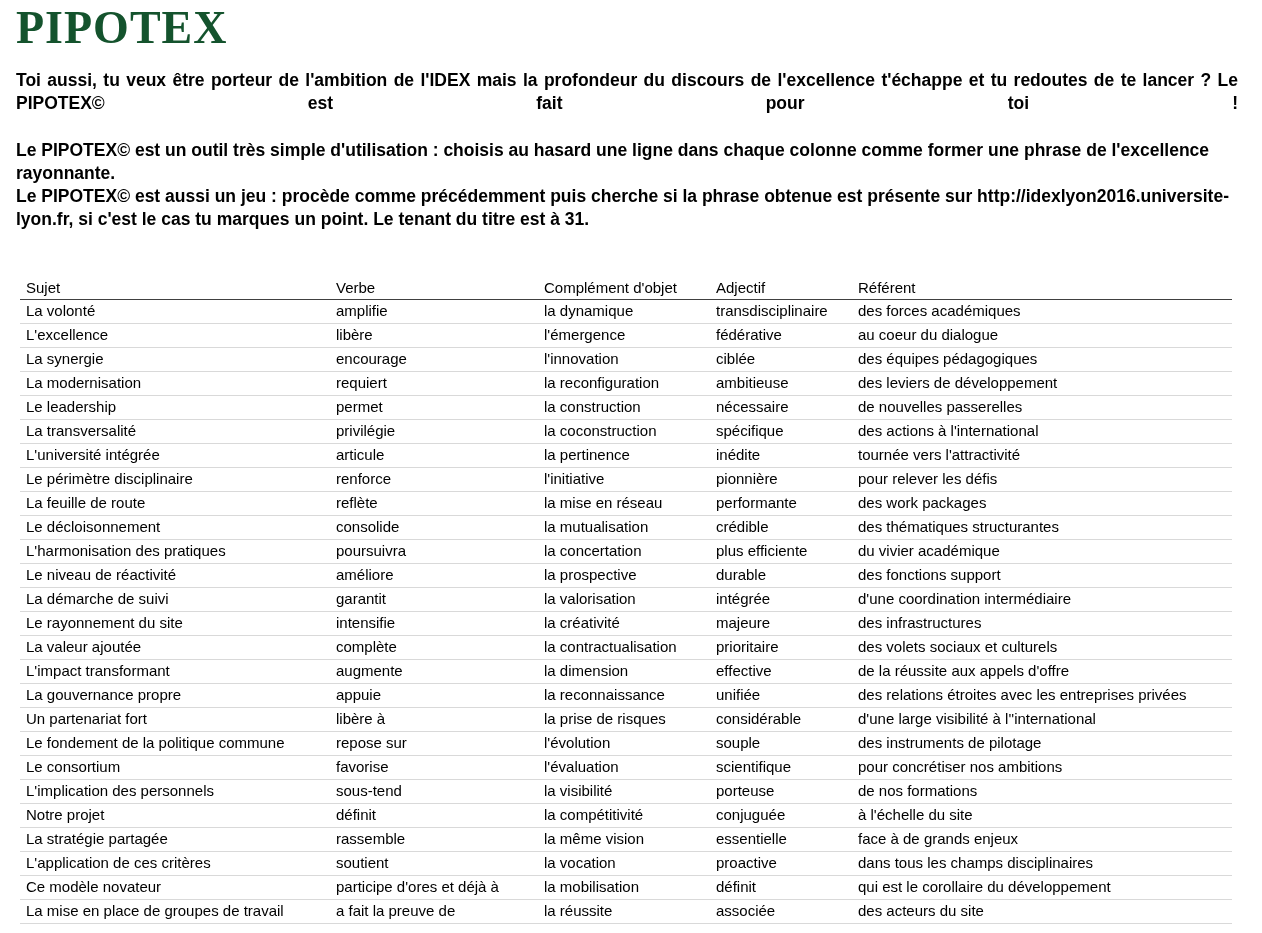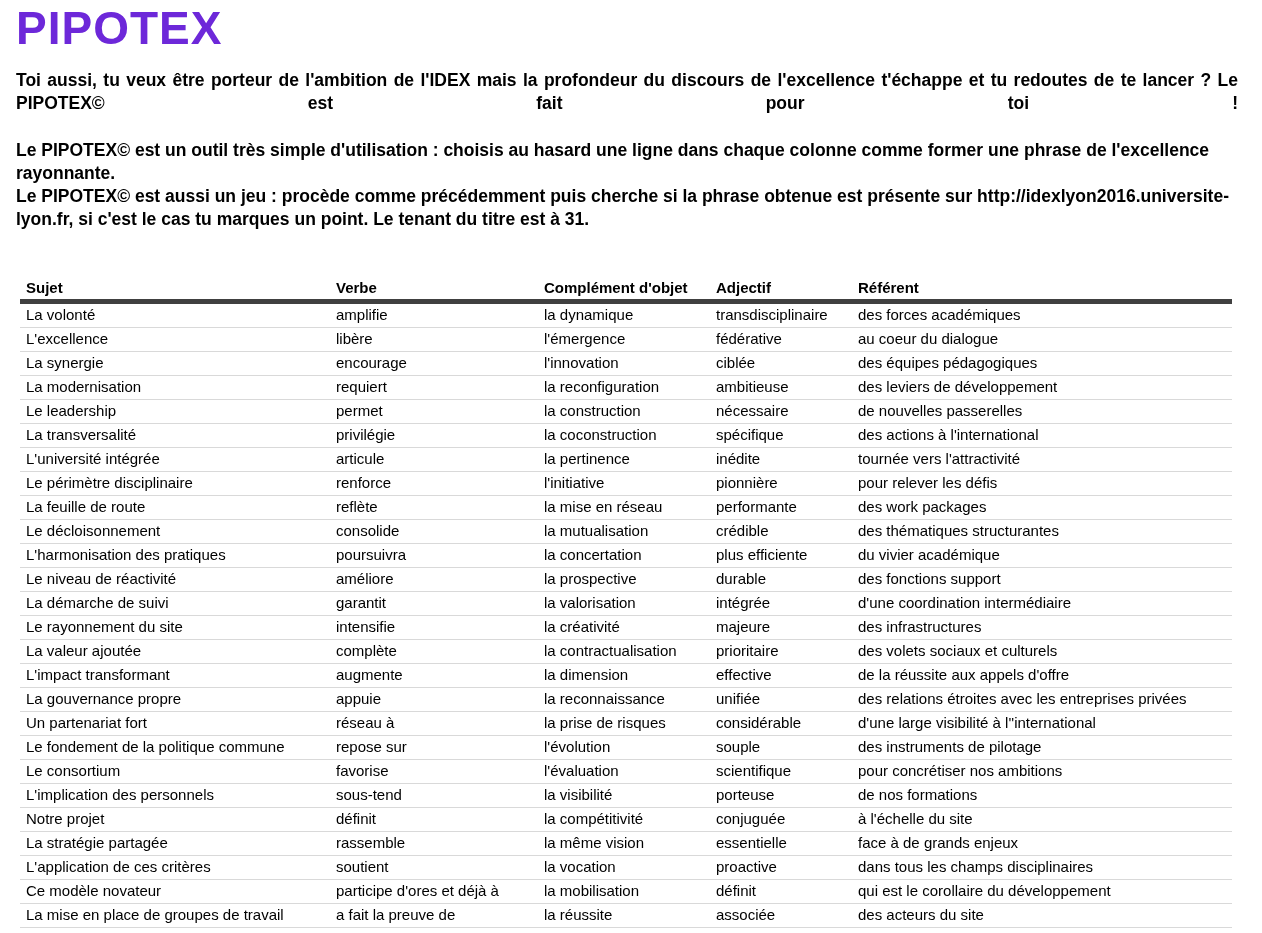--- a/index.html
+++ b/index.html
@@ -24,11 +24,11 @@
   .title {
     font-size: 46px;
     font-weight: bold;
-    color: #6d28d9;
+    color: #14532d;
     letter-spacing: 1px;
     margin: 4px 0 10px 0;
     line-height: 1.05;
-    font-family: Liberation Sans, sans-serif;
+    font-family: Liberation Serif, serif;
   }
   .intro {
     font-size: 17.5px;

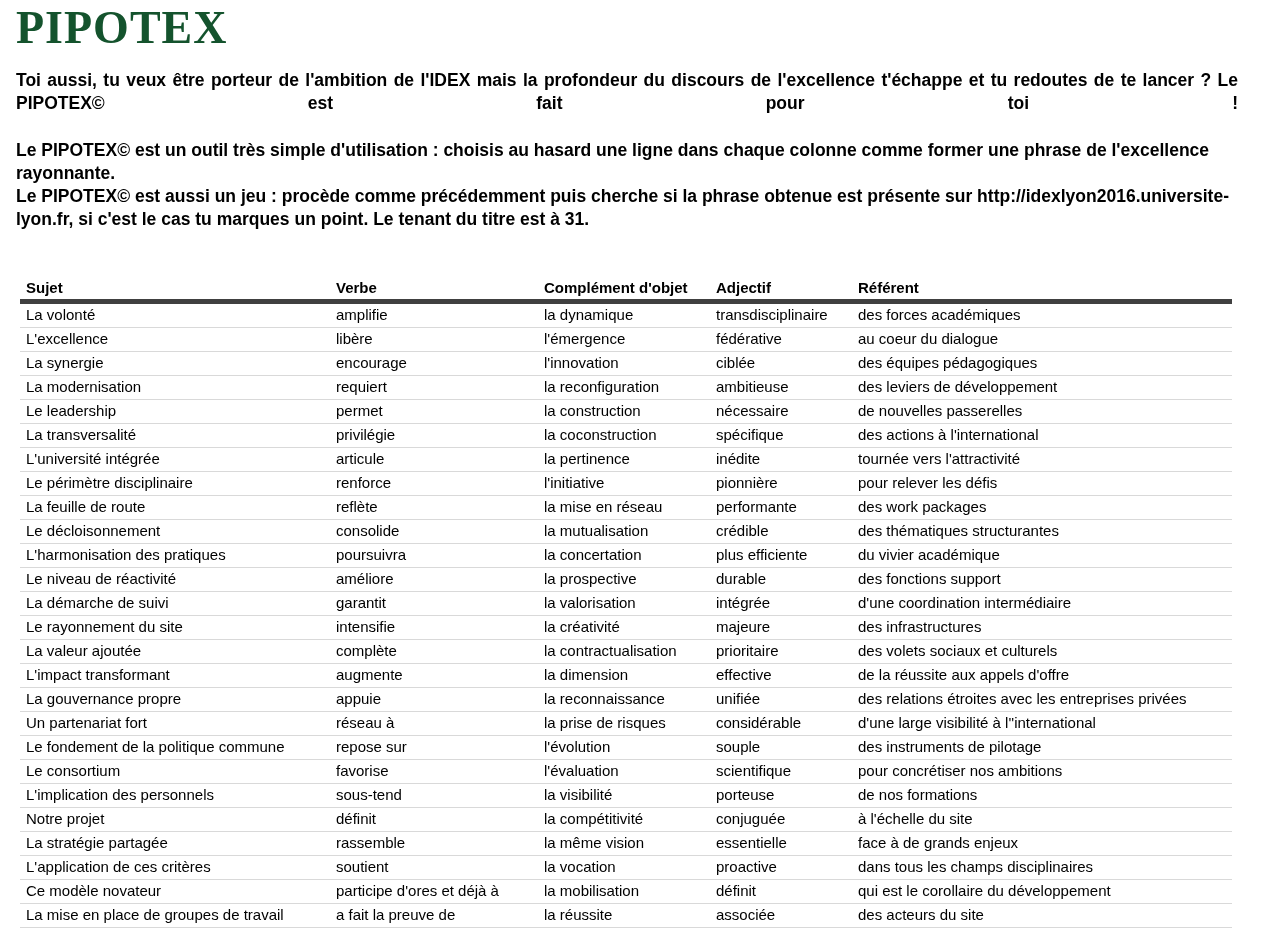--- a/index.html
+++ b/index.html
@@ -70,9 +70,9 @@
     overflow: hidden;
   }
   table.grid thead th {
-    font-weight: bold;
+    font-weight: normal;
     border-top: none;
-    border-bottom: 5px solid #404040;
+    border-bottom: 1px solid #404040;
     padding-bottom: 3px;
   }
   table.grid tbody tr td {

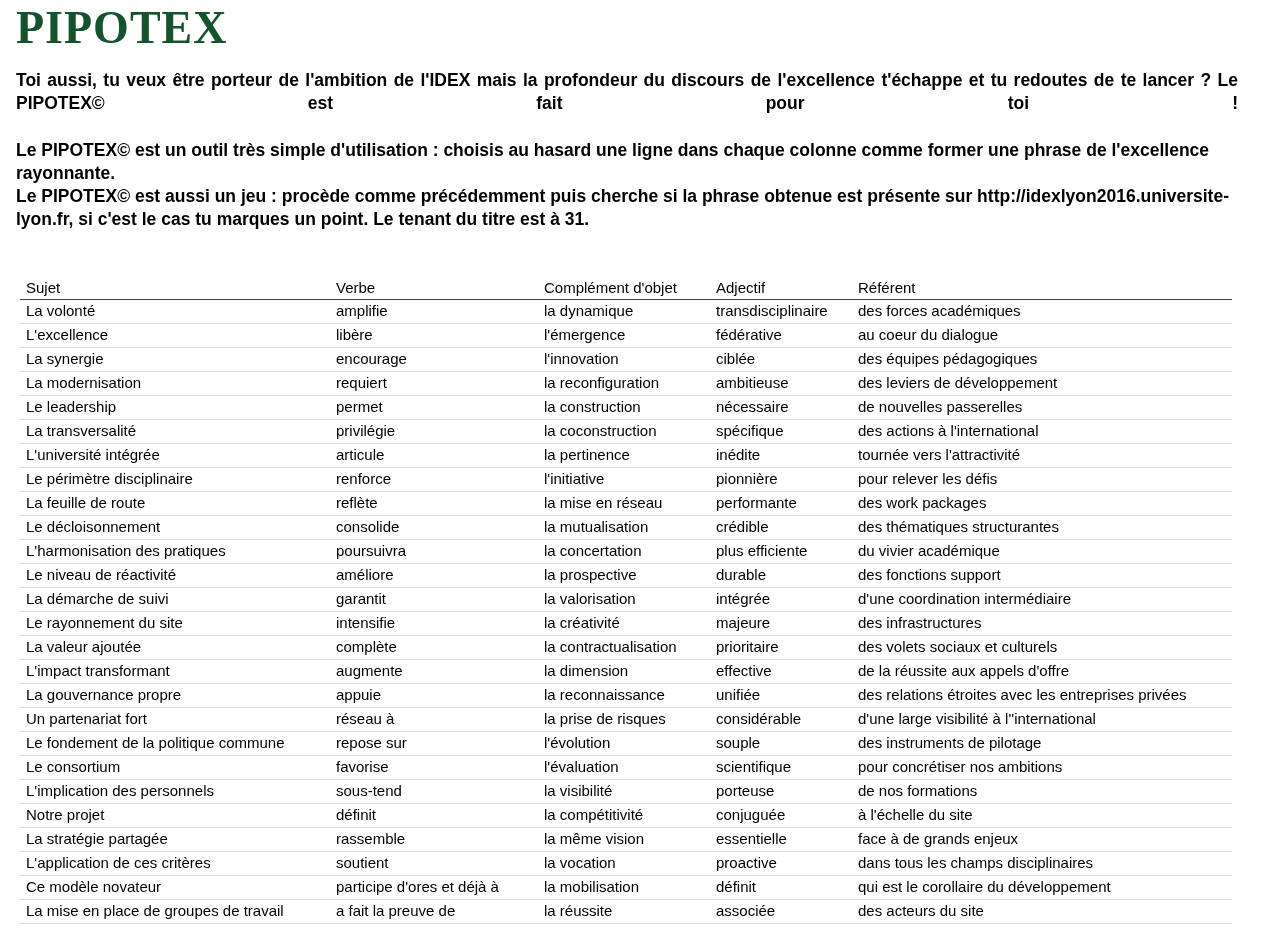--- a/index.html
+++ b/index.html
@@ -238,7 +238,7 @@
         </tr>
         <tr>
           <td>Un partenariat fort</td>
-          <td>réseau à</td>
+          <td>libère à</td>
           <td>la prise de risques</td>
           <td>considérable</td>
           <td>d'une large visibilité à l''international</td>

